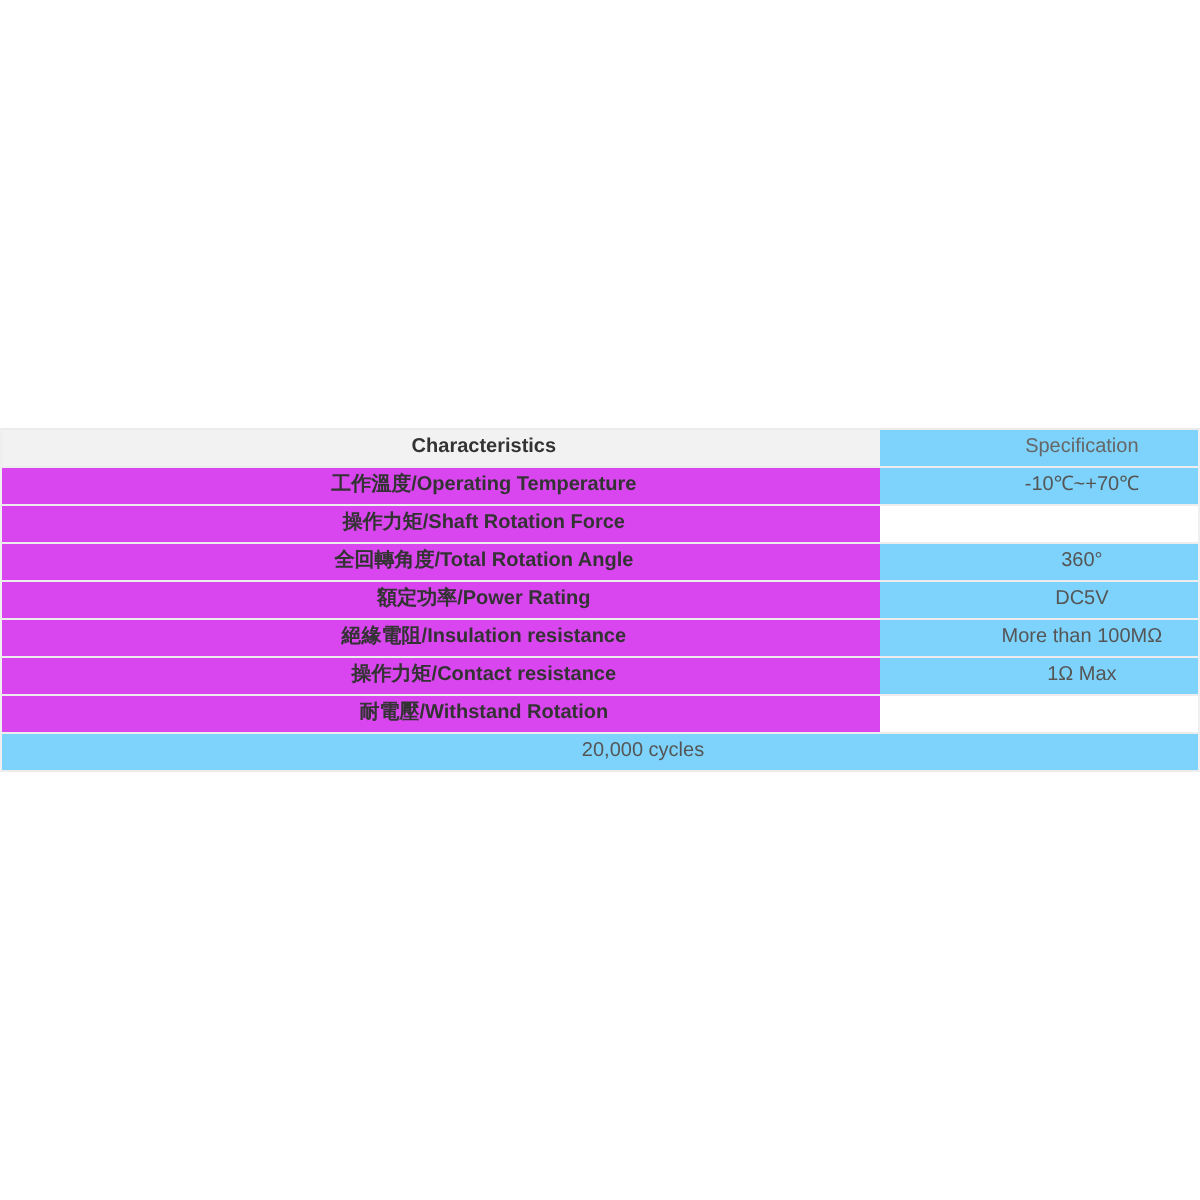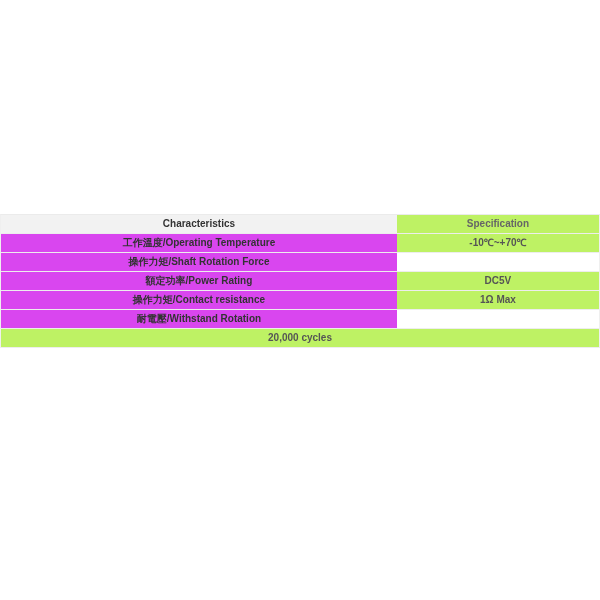--- a/index.html
+++ b/index.html
@@ -37,6 +37,7 @@
     line-height: 18px;
     white-space: nowrap;
     overflow: hidden;
+    padding-left: 43px;
   }
 
   .cell-label {

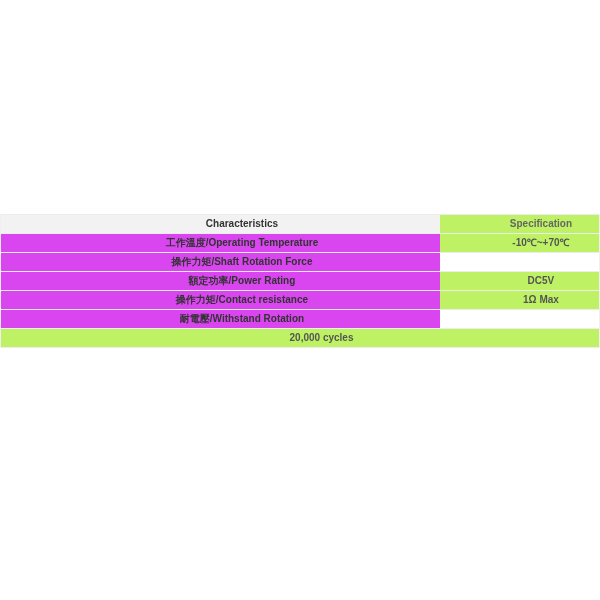--- a/index.html
+++ b/index.html
@@ -49,8 +49,8 @@
 
   .cell-value {
     flex: 1;
-    background: #bef264;
-    font-weight: bold;
+    background: #7dd3fc;
+    font-weight: normal;
     color: #555555;
   }
 

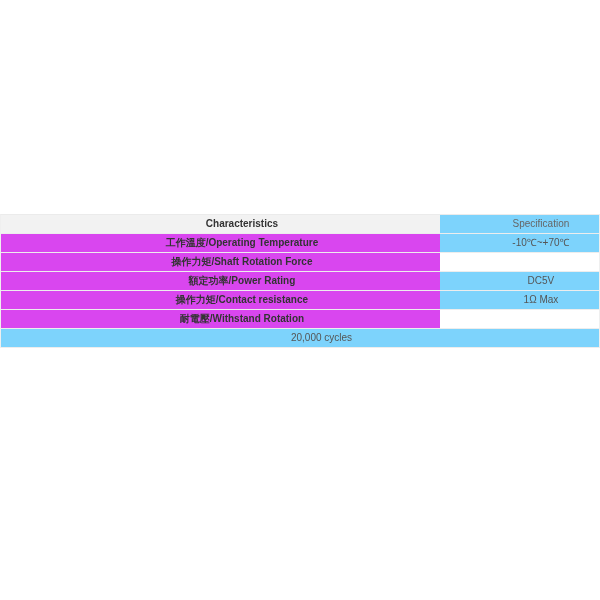--- a/index.html
+++ b/index.html
@@ -81,6 +81,10 @@
     <div class="cell cell-label">操作力矩/Shaft Rotation Force</div>
   </div>
 
+  <div class="row">
+    <div class="cell cell-label">全回轉角度/Total Rotation Angle</div>
+    <div class="cell cell-value">360°</div>
+  </div>
 
   <div class="row">
     <div class="cell cell-label">額定功率/Power Rating</div>

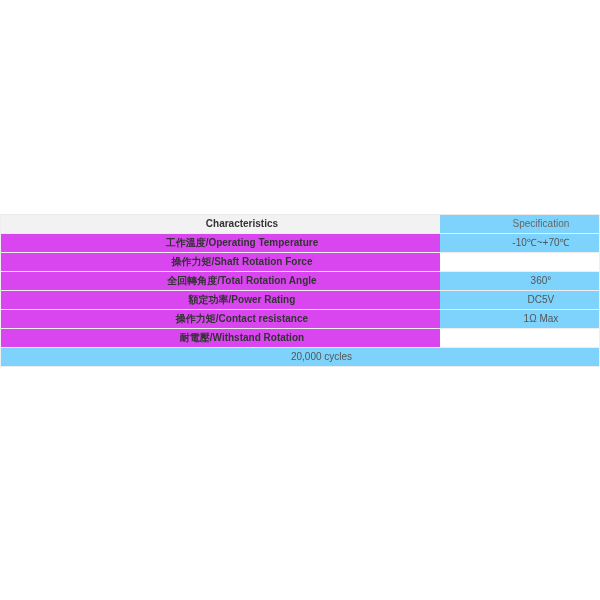--- a/index.html
+++ b/index.html
@@ -91,6 +91,10 @@
     <div class="cell cell-value">DC5V</div>
   </div>
 
+  <div class="row">
+    <div class="cell cell-label">絕緣電阻/Insulation resistance</div>
+    <div class="cell cell-value">More than 100MΩ</div>
+  </div>
 
   <div class="row">
     <div class="cell cell-label">操作力矩/Contact resistance</div>

